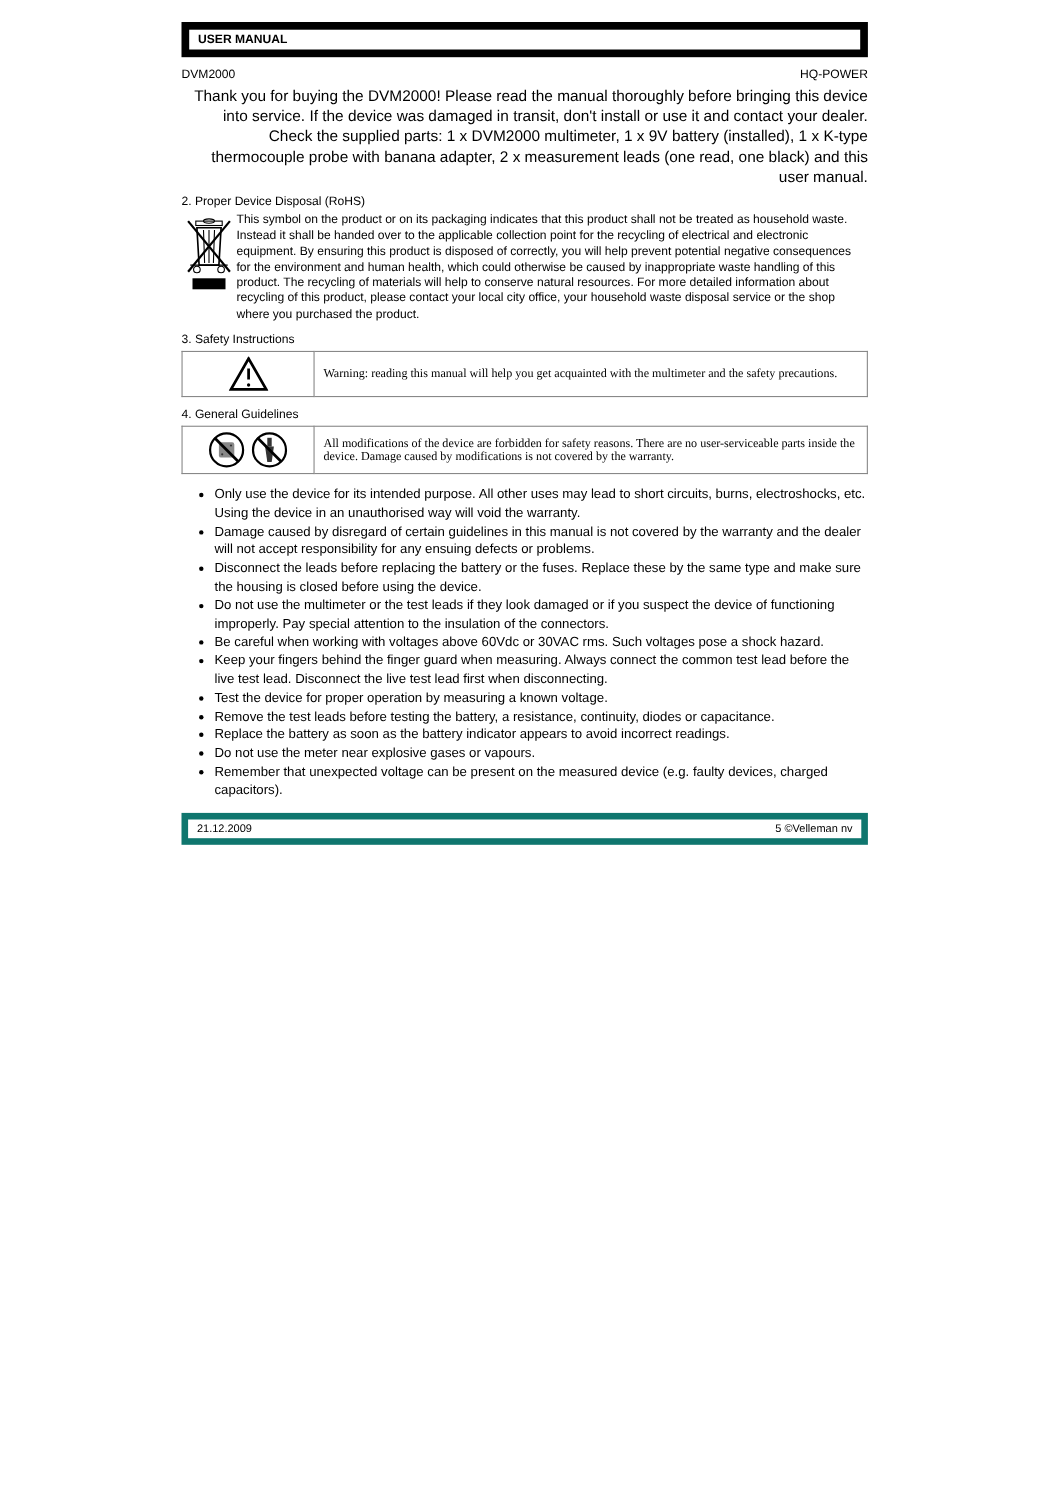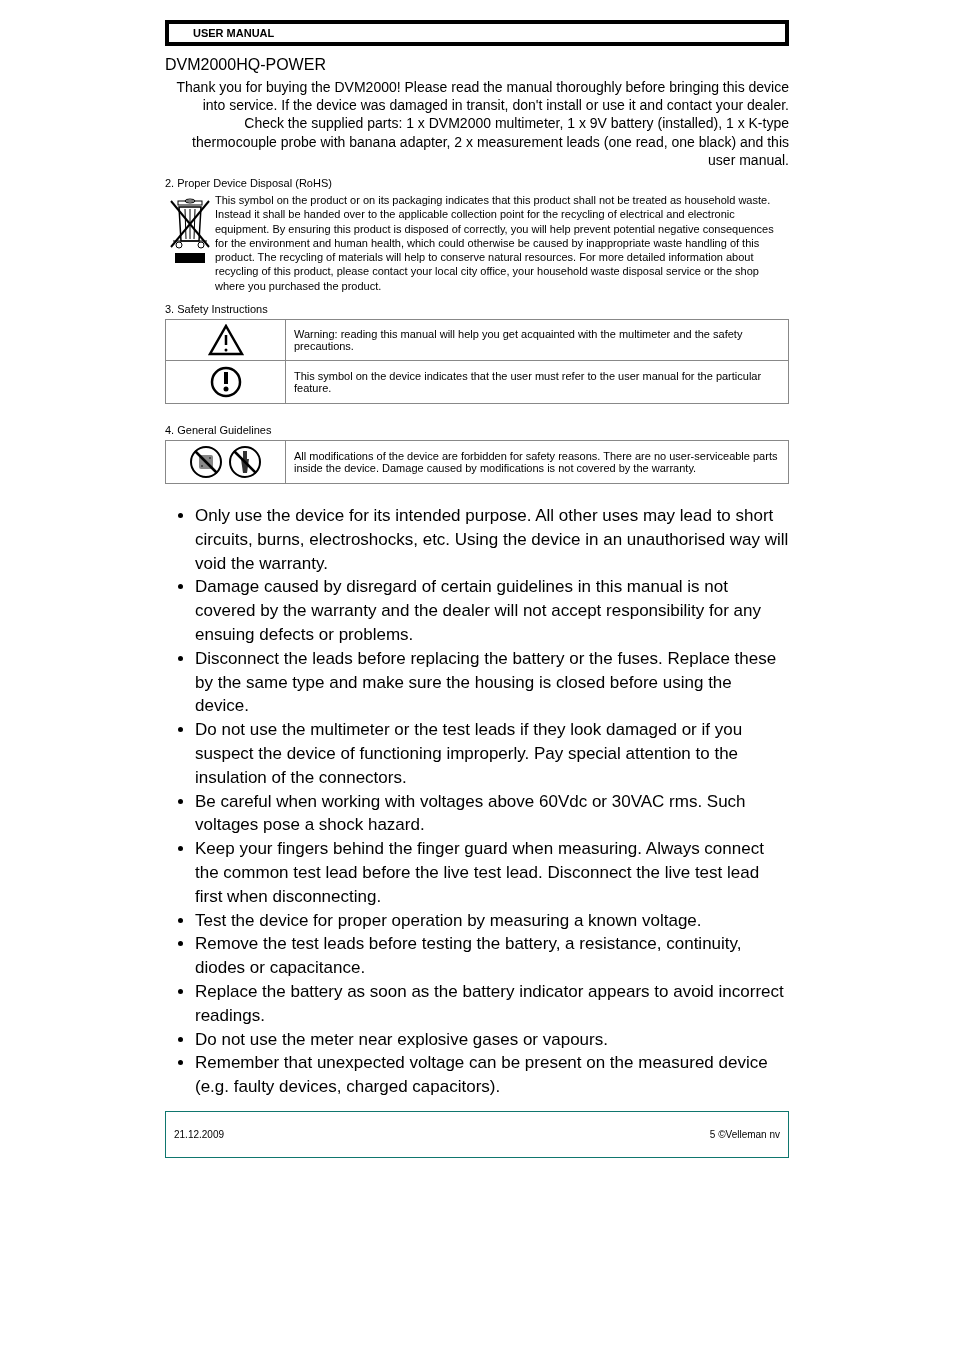--- a/index.html
+++ b/index.html
@@ -18,8 +18,8 @@
       position: relative;
     }
     .top-bar {
-      border: 4px solid #000000;
-      padding: 3px 24px;
+      border: 7px solid #000000;
+      padding: 3px 8px;
       font-size: 11px;
       font-weight: bold;
       margin-bottom: 10px;

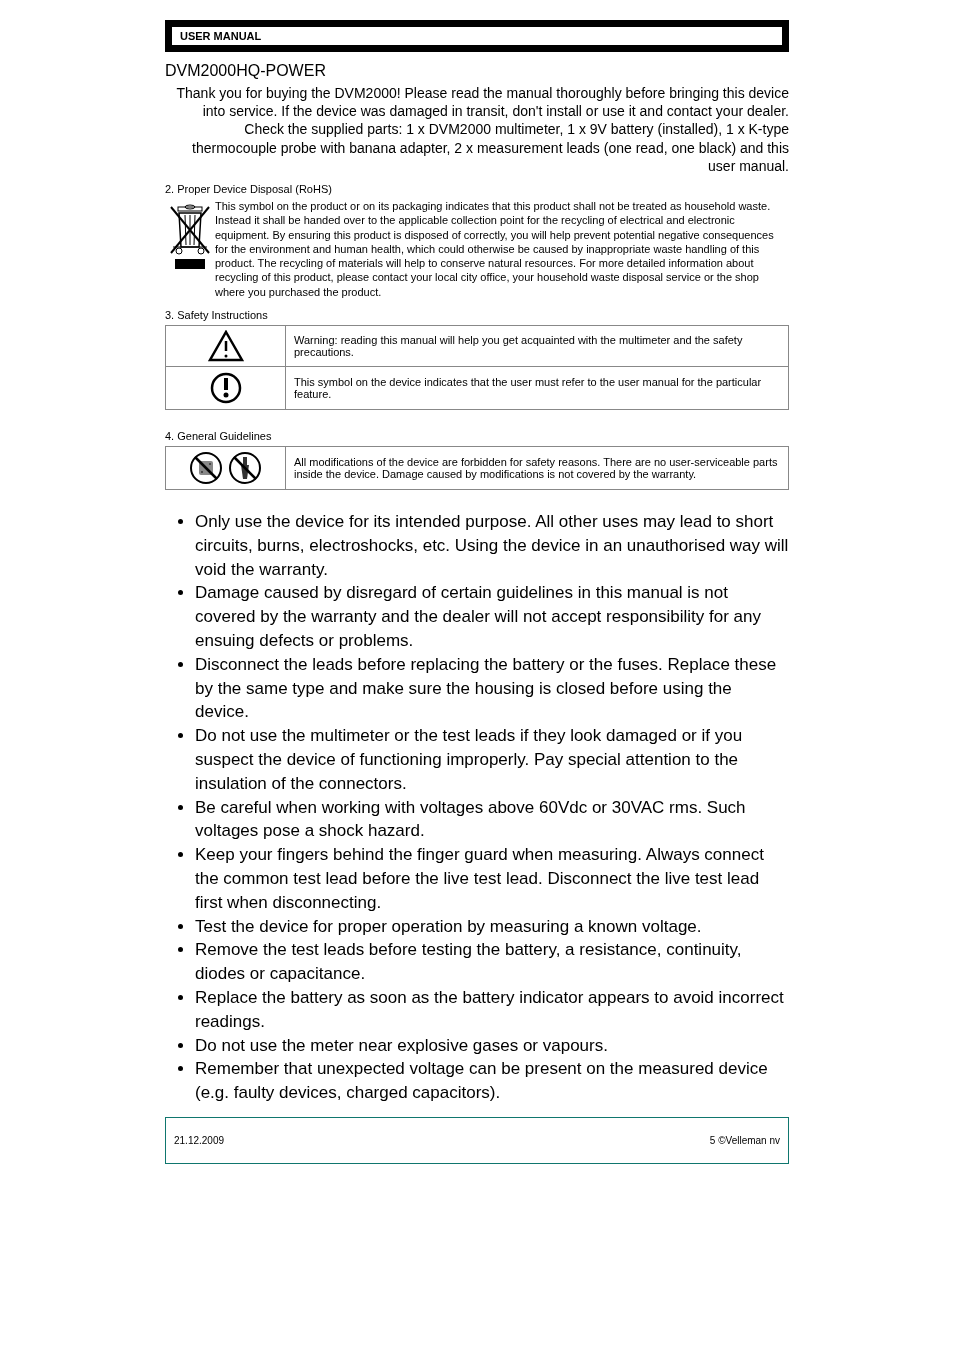--- a/index.html
+++ b/index.html
@@ -26,9 +26,10 @@
     }
     .product-code {
       display: flex;
-      justify-content: flex-start;
-      font-size: 16px;
+      justify-content: space-between;
+      font-size: 11px;
       margin-bottom: 4px;
+      gap: 12px;
     }
     .intro-text {
       font-size: 14px;

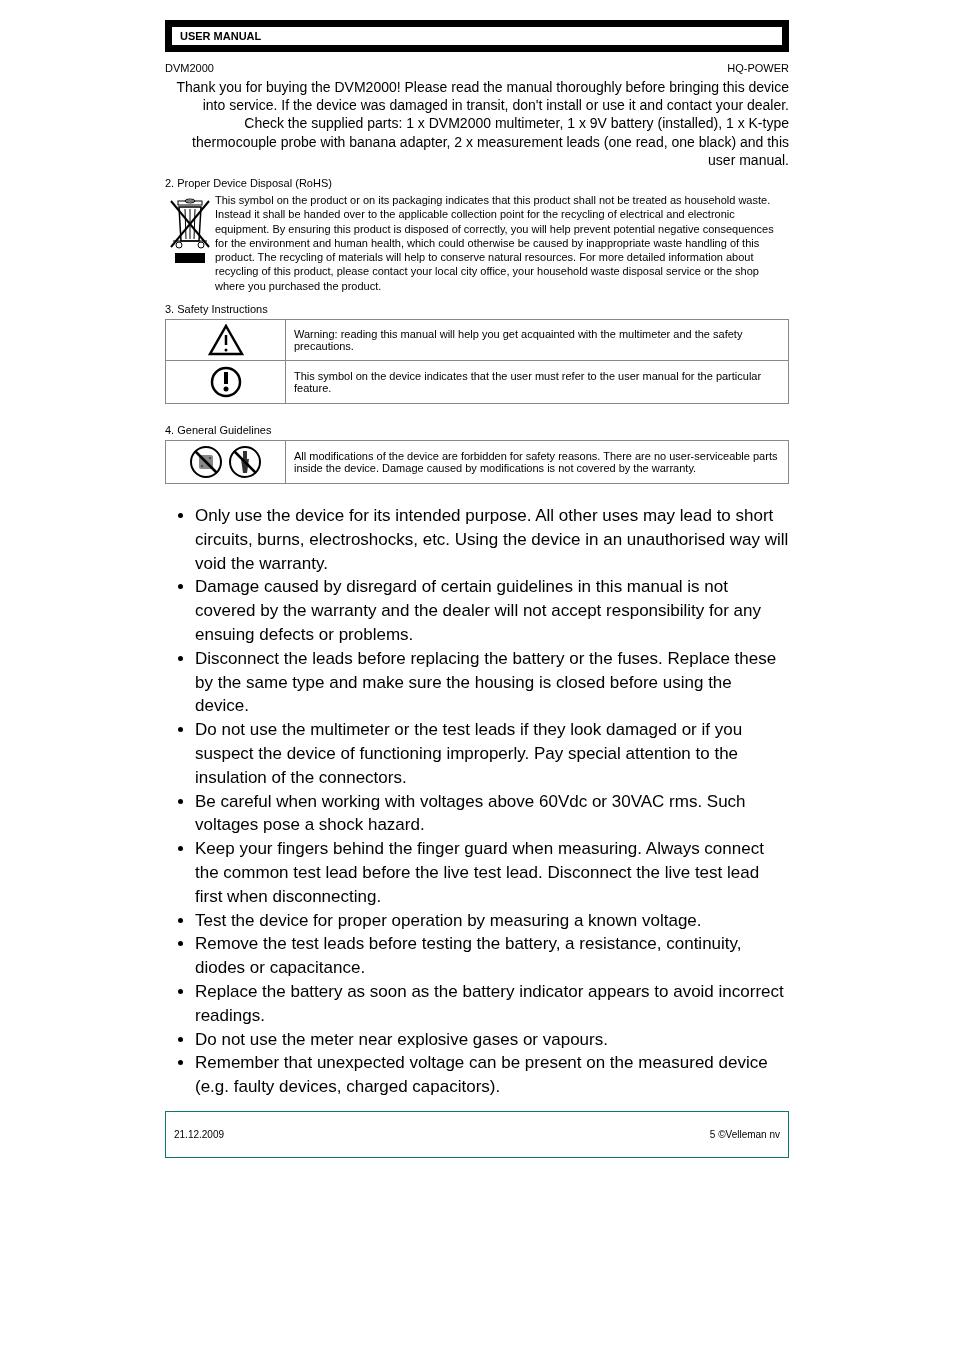--- a/index.html
+++ b/index.html
@@ -60,7 +60,8 @@
       border-collapse: collapse;
       width: 100%;
       margin-top: 4px;
-      margin-bottom: 20px;
+      margin-bottom: 10px;
+      font-family: Liberation Serif, serif;
     }
     .symbol-table td {
       border: 1px solid #888;

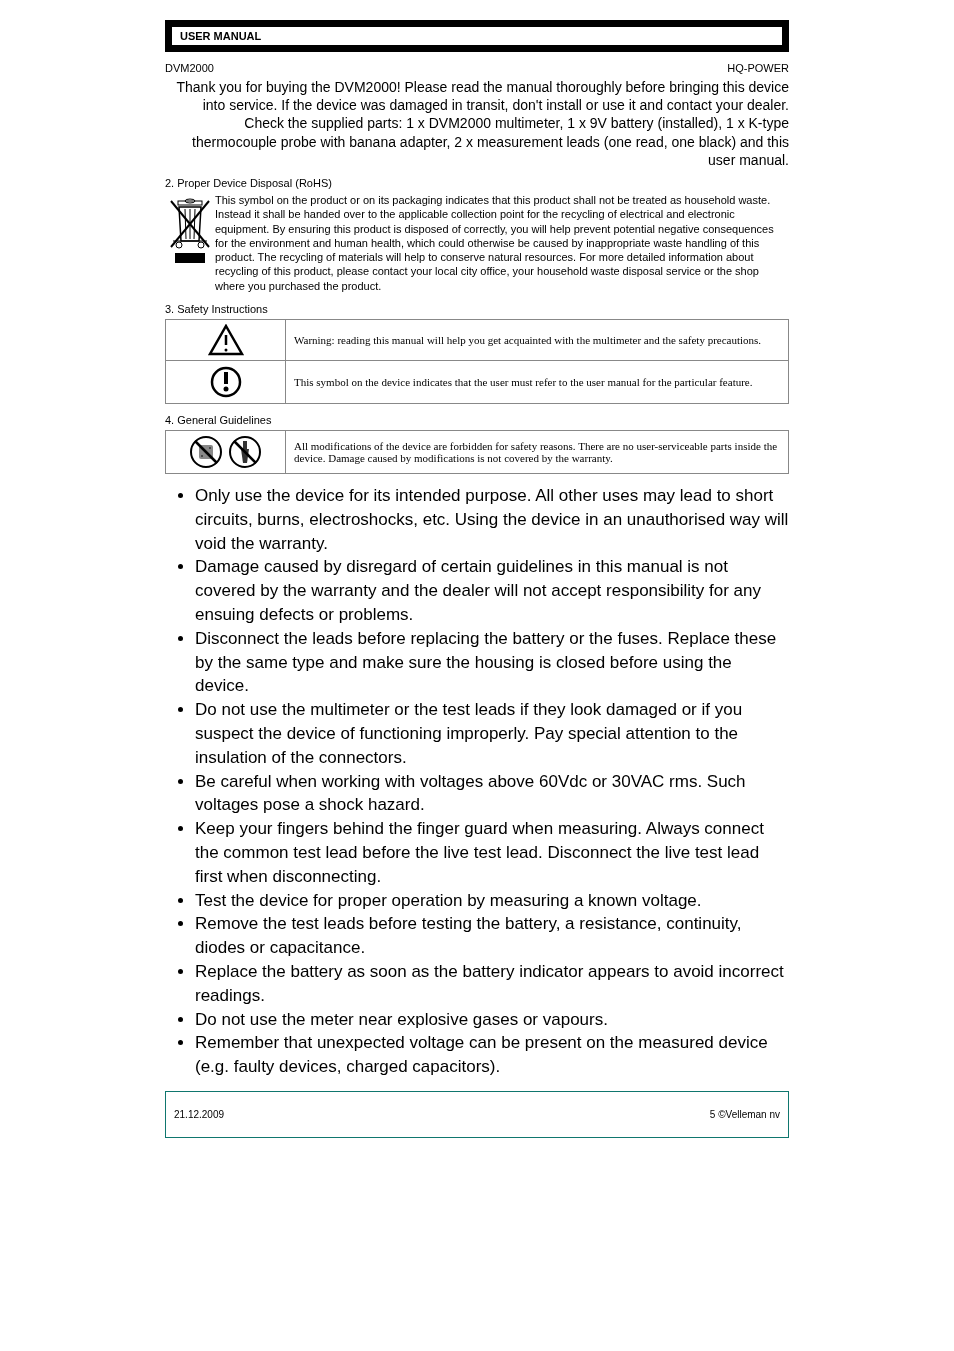--- a/index.html
+++ b/index.html
@@ -147,16 +147,6 @@
     </td>
     <td>Warning: reading this manual will help you get acquainted with the multimeter and the safety precautions.</td>
   </tr>
-  <tr>
-    <td class="icon-cell">
-      <svg width="34" height="34" viewBox="0 0 34 34">
-        <circle cx="17" cy="17" r="14" fill="none" stroke="#000" stroke-width="2.5"></circle>
-        <rect x="15" y="7" width="4" height="12" fill="#000"></rect>
-        <circle cx="17" cy="24" r="2.5" fill="#000"></circle>
-      </svg>
-    </td>
-    <td>This symbol on the device indicates that the user must refer to the user manual for the particular feature.</td>
-  </tr>
 </tbody>
   </table>
 

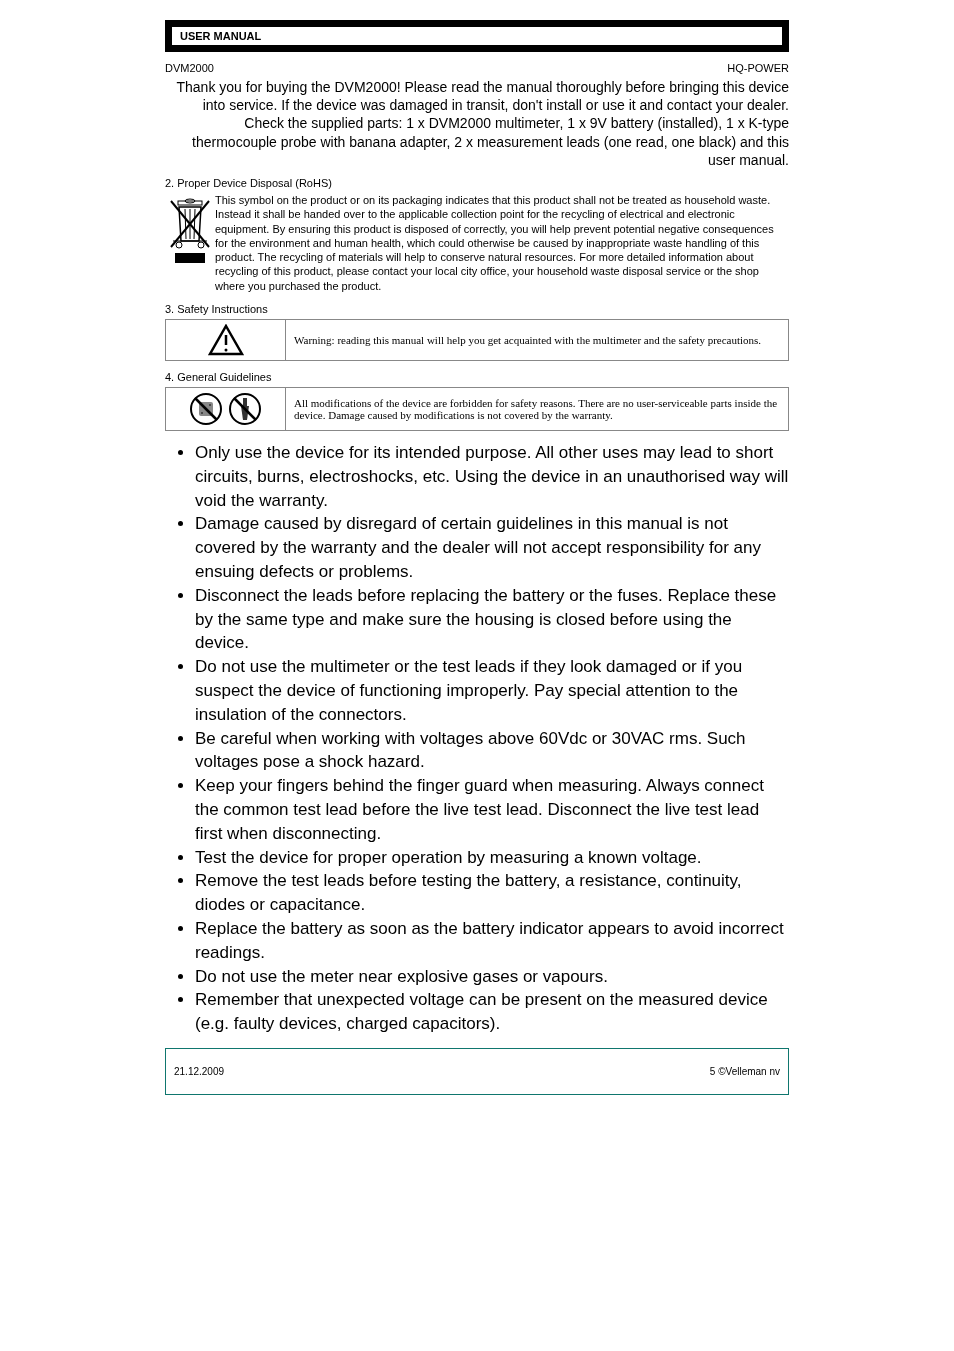--- a/index.html
+++ b/index.html
@@ -81,7 +81,7 @@
     .bullets {
       list-style-type: disc;
       padding-left: 30px;
-      font-size: 17px;
+      font-size: 12px;
       line-height: 1.4;
       margin-bottom: 6px;
     }

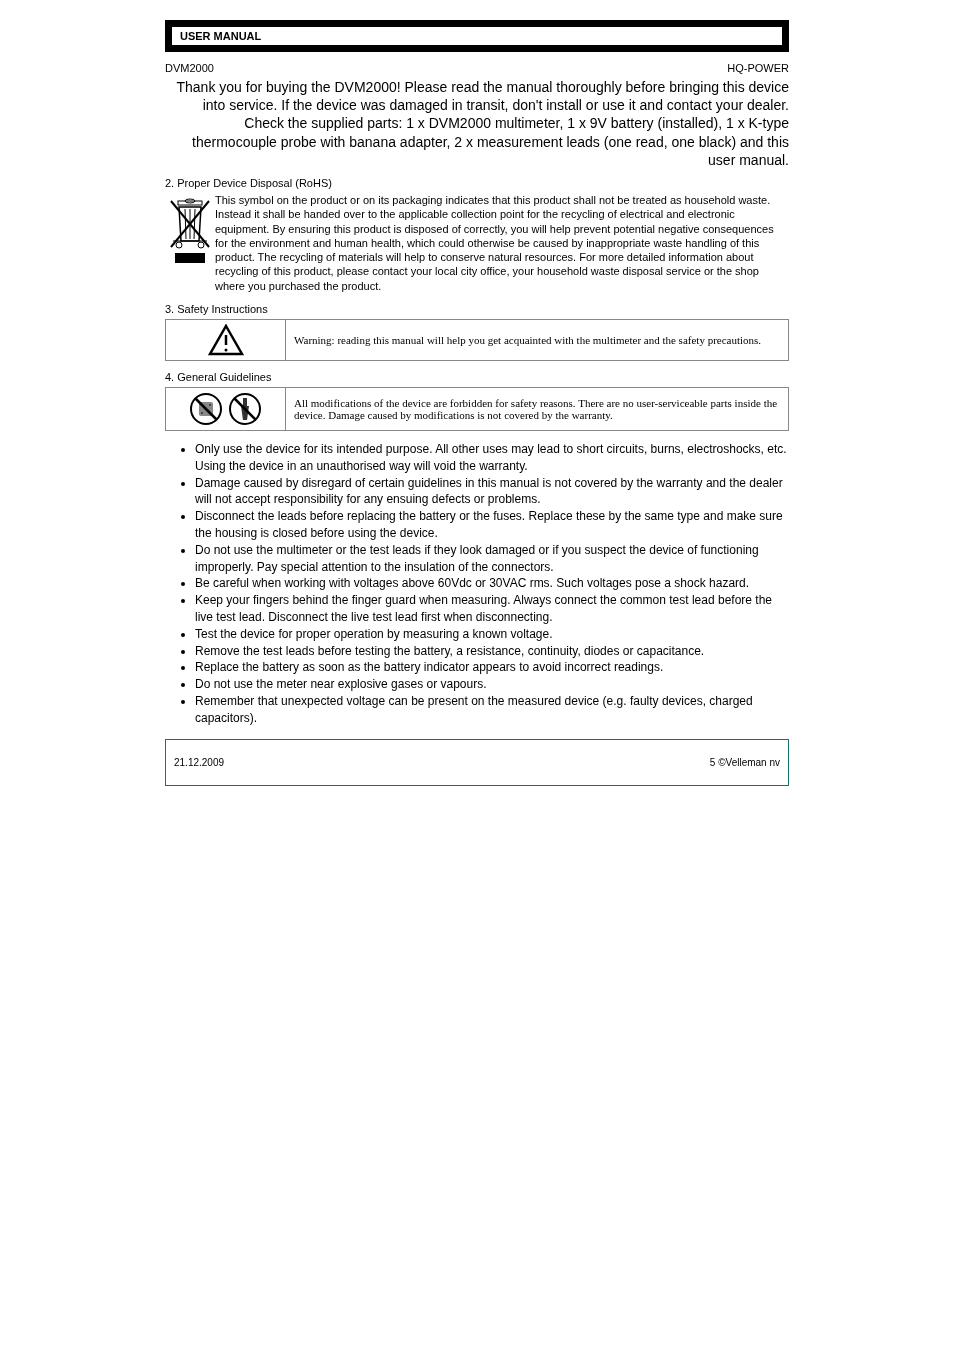--- a/index.html
+++ b/index.html
@@ -89,8 +89,8 @@
       margin-bottom: 0;
     }
     .bottom-bar {
-      border: 1px solid #0f766e;
-      padding: 17px 8px;
+      border: 6px solid #0f766e;
+      padding: 3px 8px;
       font-size: 10px;
       display: flex;
       justify-content: space-between;

